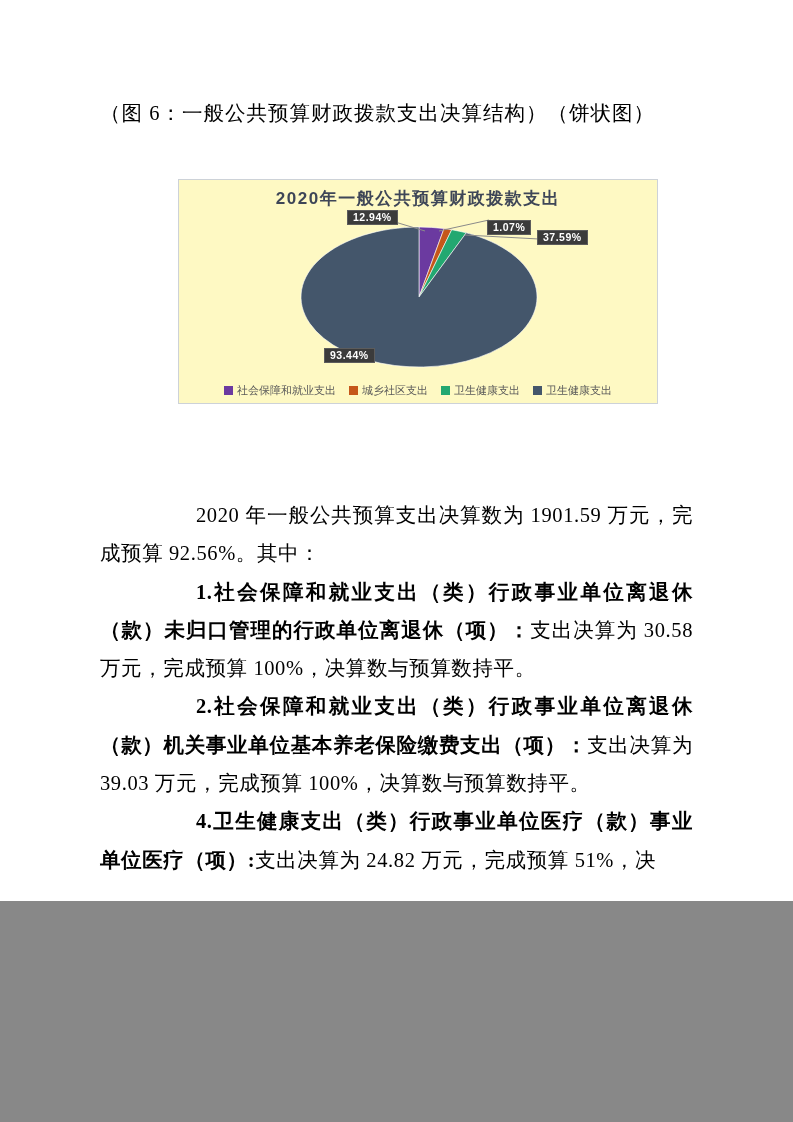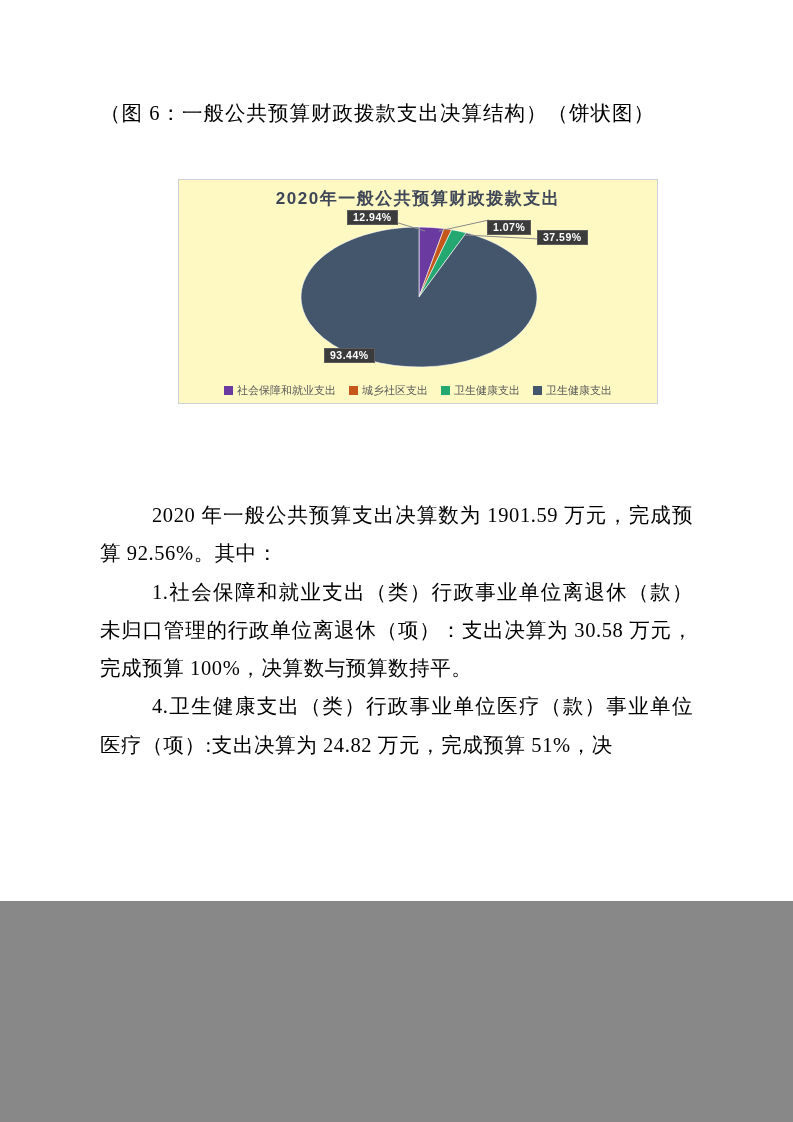--- a/index.html
+++ b/index.html
@@ -53,7 +53,7 @@
     text-align:justify;
   }
   .body-text p { margin:0; text-indent:52px; }
-  .lead { font-weight:normal; }
+  .lead { font-weight:bold;margin-left:44px; }
   .page-number {
     position:absolute; left:0; right:0; top:1036px; text-align:right;
     font-size:13px;

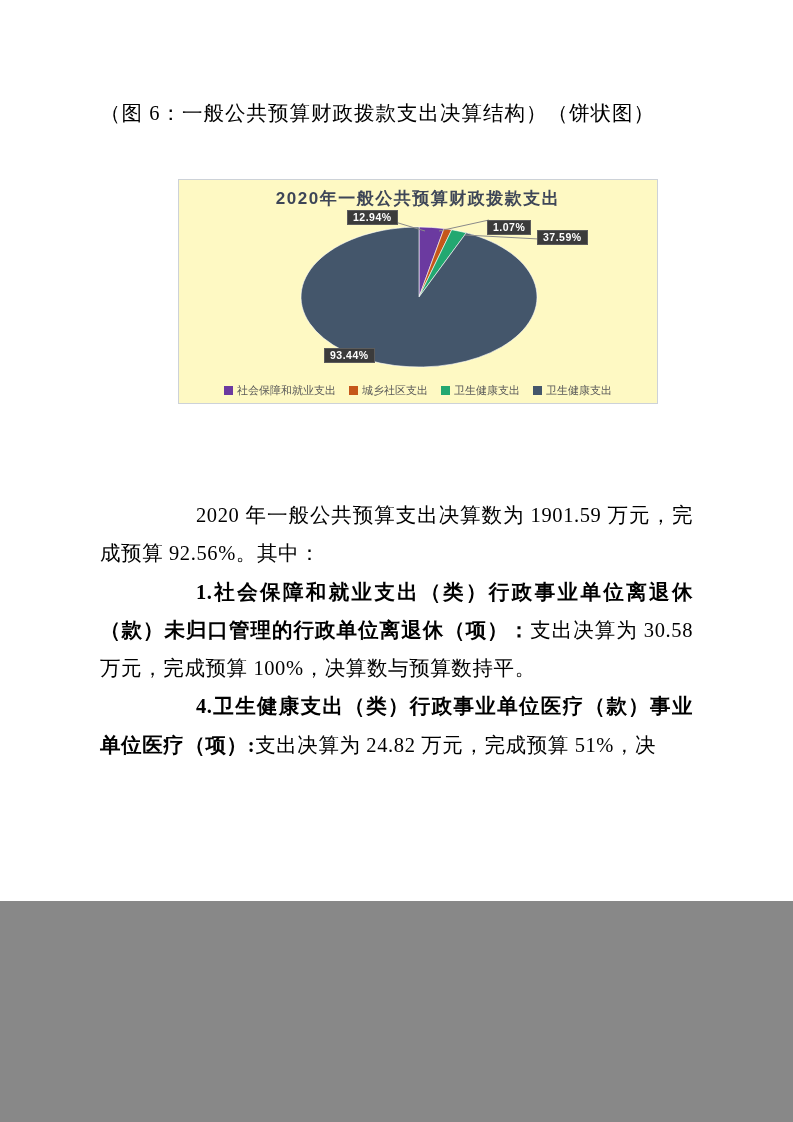--- a/index.html
+++ b/index.html
@@ -109,6 +109,7 @@
   <div class="body-text">
     <p><span class="lead"></span><span>2020 年一般公共预算支出决算数为 1901.59 万元，完成预算 92.56%。其中：</span></p>
     <p><span class="lead">1.社会保障和就业支出（类）行政事业单位离退休（款）未归口管理的行政单位离退休（项）：</span><span>支出决算为 30.58 万元，完成预算 100%，决算数与预算数持平。</span></p>
+    <p><span class="lead">2.社会保障和就业支出（类）行政事业单位离退休（款）机关事业单位基本养老保险缴费支出（项）：</span><span>支出决算为 39.03 万元，完成预算 100%，决算数与预算数持平。</span></p>
     <p><span class="lead">4.卫生健康支出（类）行政事业单位医疗（款）事业单位医疗（项）:</span><span>支出决算为 24.82 万元，完成预算 51%，决</span></p>
   </div>
 

